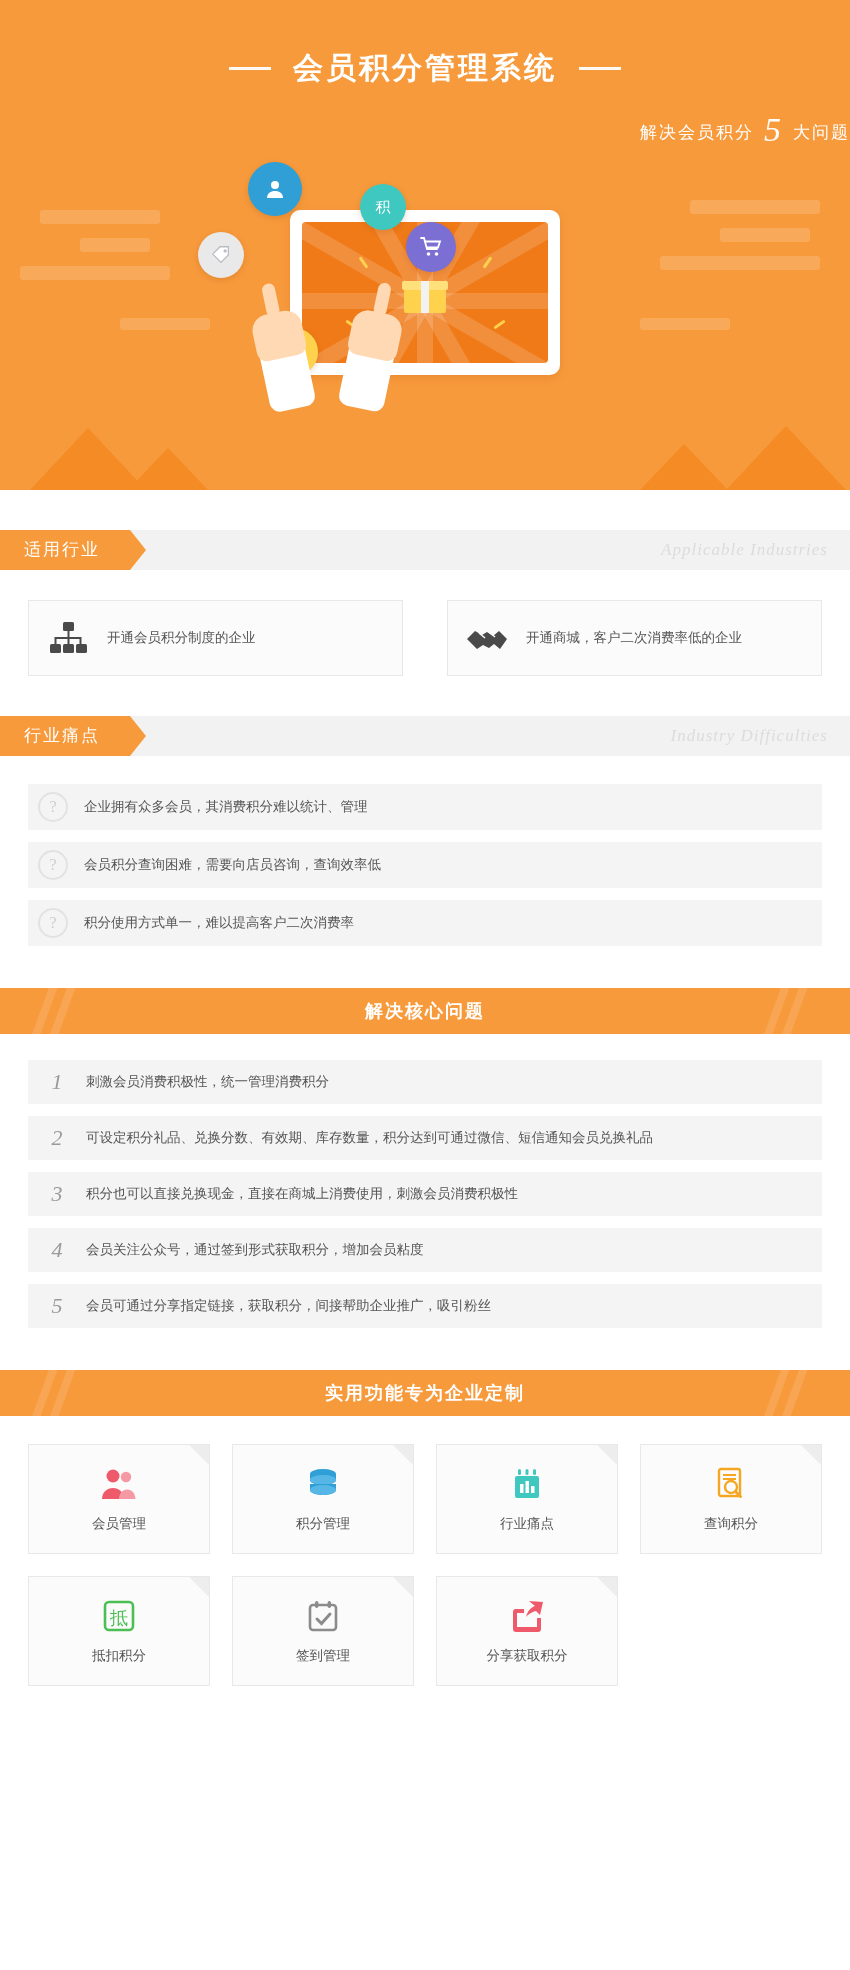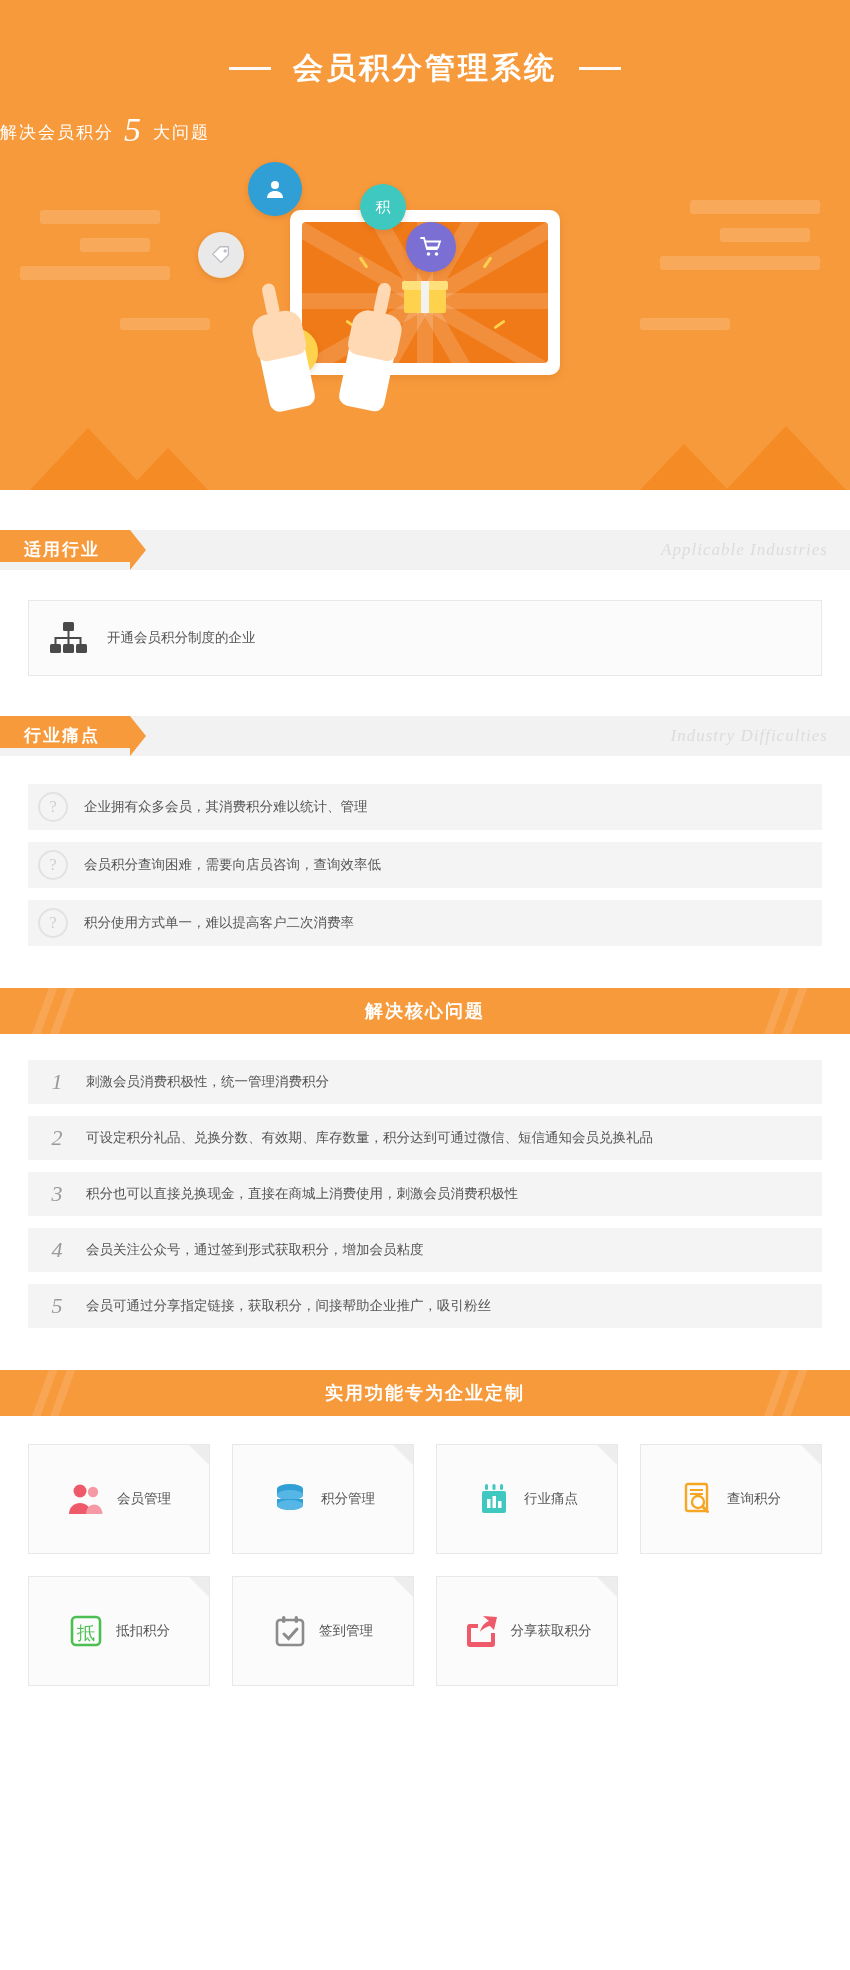--- a/index.html
+++ b/index.html
@@ -64,7 +64,7 @@
   .hero-sub {
     position: relative;
     margin-top: 22px;
-    text-align: left;
+    text-align: right;
     color: #ffffff;
     font-size: 17px;
     letter-spacing: 2px;

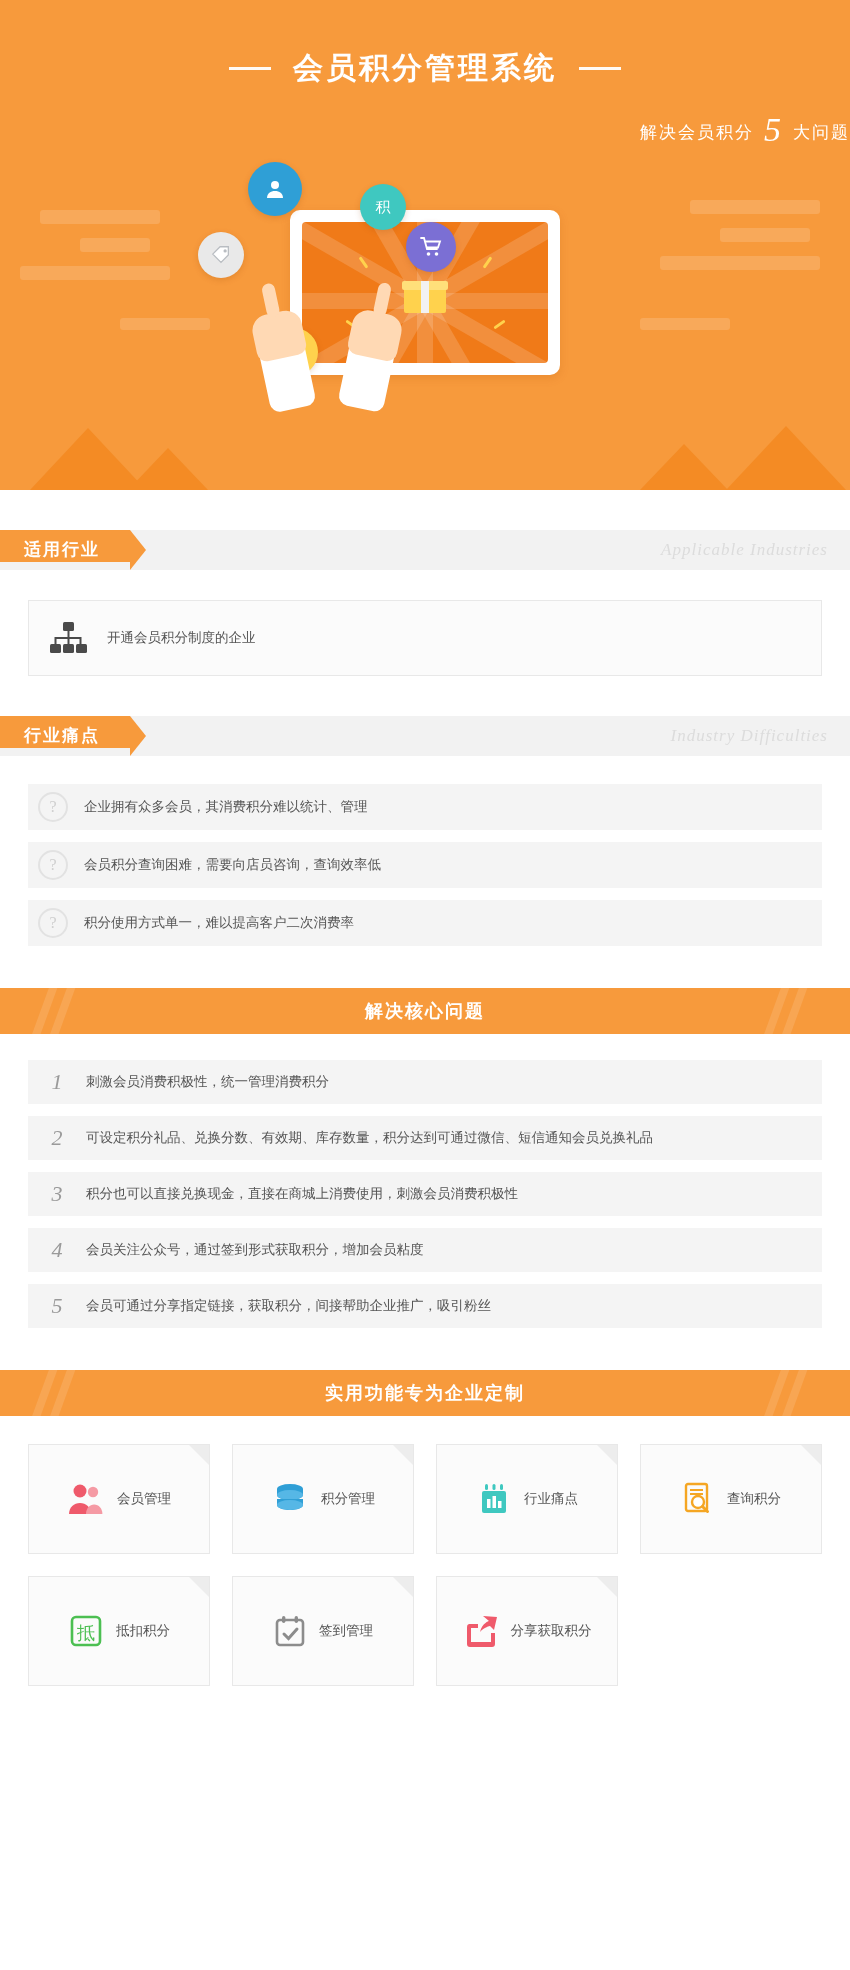--- a/index.html
+++ b/index.html
@@ -194,12 +194,12 @@
   .band-tag {
     position: absolute;
     left: 0; top: 0;
-    height: 32px;
+    height: 40px;
     padding: 0 30px 12px 24px;
     background: #f79a3c;
     color: #ffffff;
     font-size: 17px;
-    font-weight: bold;
+    font-weight: normal;
     letter-spacing: 2px;
     line-height: 40px;
     white-space: nowrap;

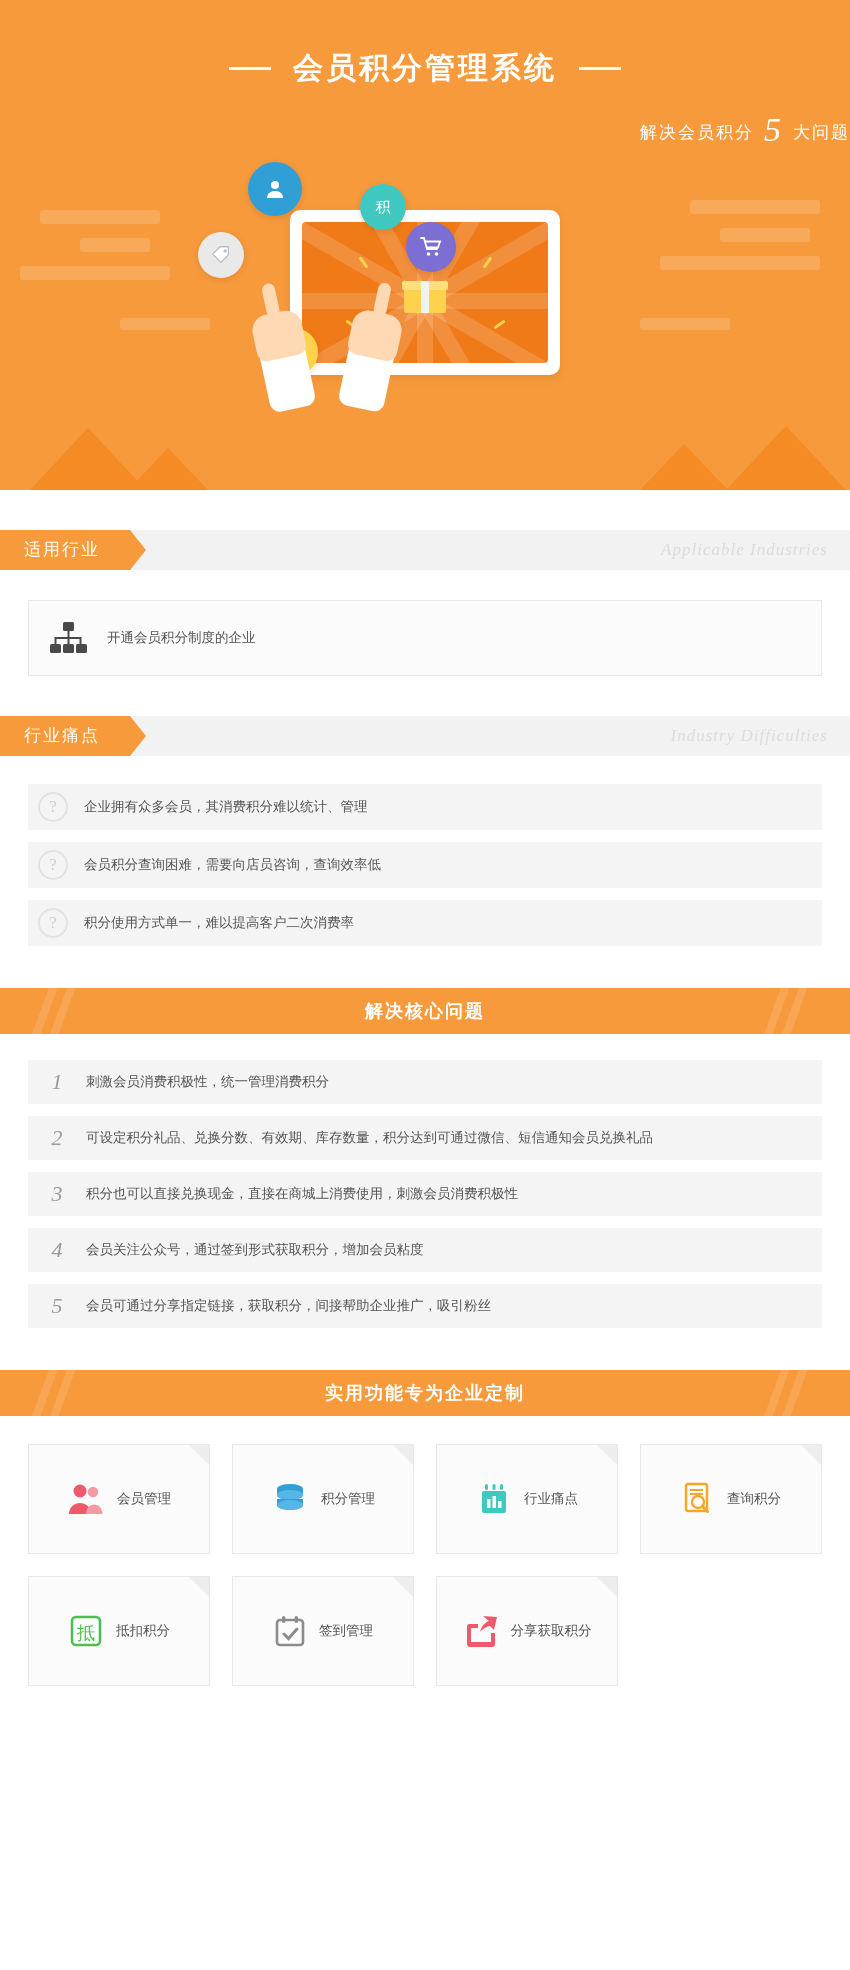--- a/index.html
+++ b/index.html
@@ -490,6 +490,15 @@
       <div class="industry-txt">开通会员积分制度的企业</div>
     </div>
 
+    <div class="industry-card">
+      <div class="industry-ico">
+        <svg width="44" height="34" viewBox="0 0 44 34">
+          <path d="M2 18l8-8 7 4 5-3 6 4 6-5 8 8-7 10-6-5-5 4-6-3-6 4z" fill="#4a4a4a"></path>
+          <path d="M14 12l6 5M24 11l6 5" stroke="#fbfbfb" stroke-width="1.6"></path>
+        </svg>
+      </div>
+      <div class="industry-txt">开通商城，客户二次消费率低的企业</div>
+    </div>
   </div>
 
   <div class="band">

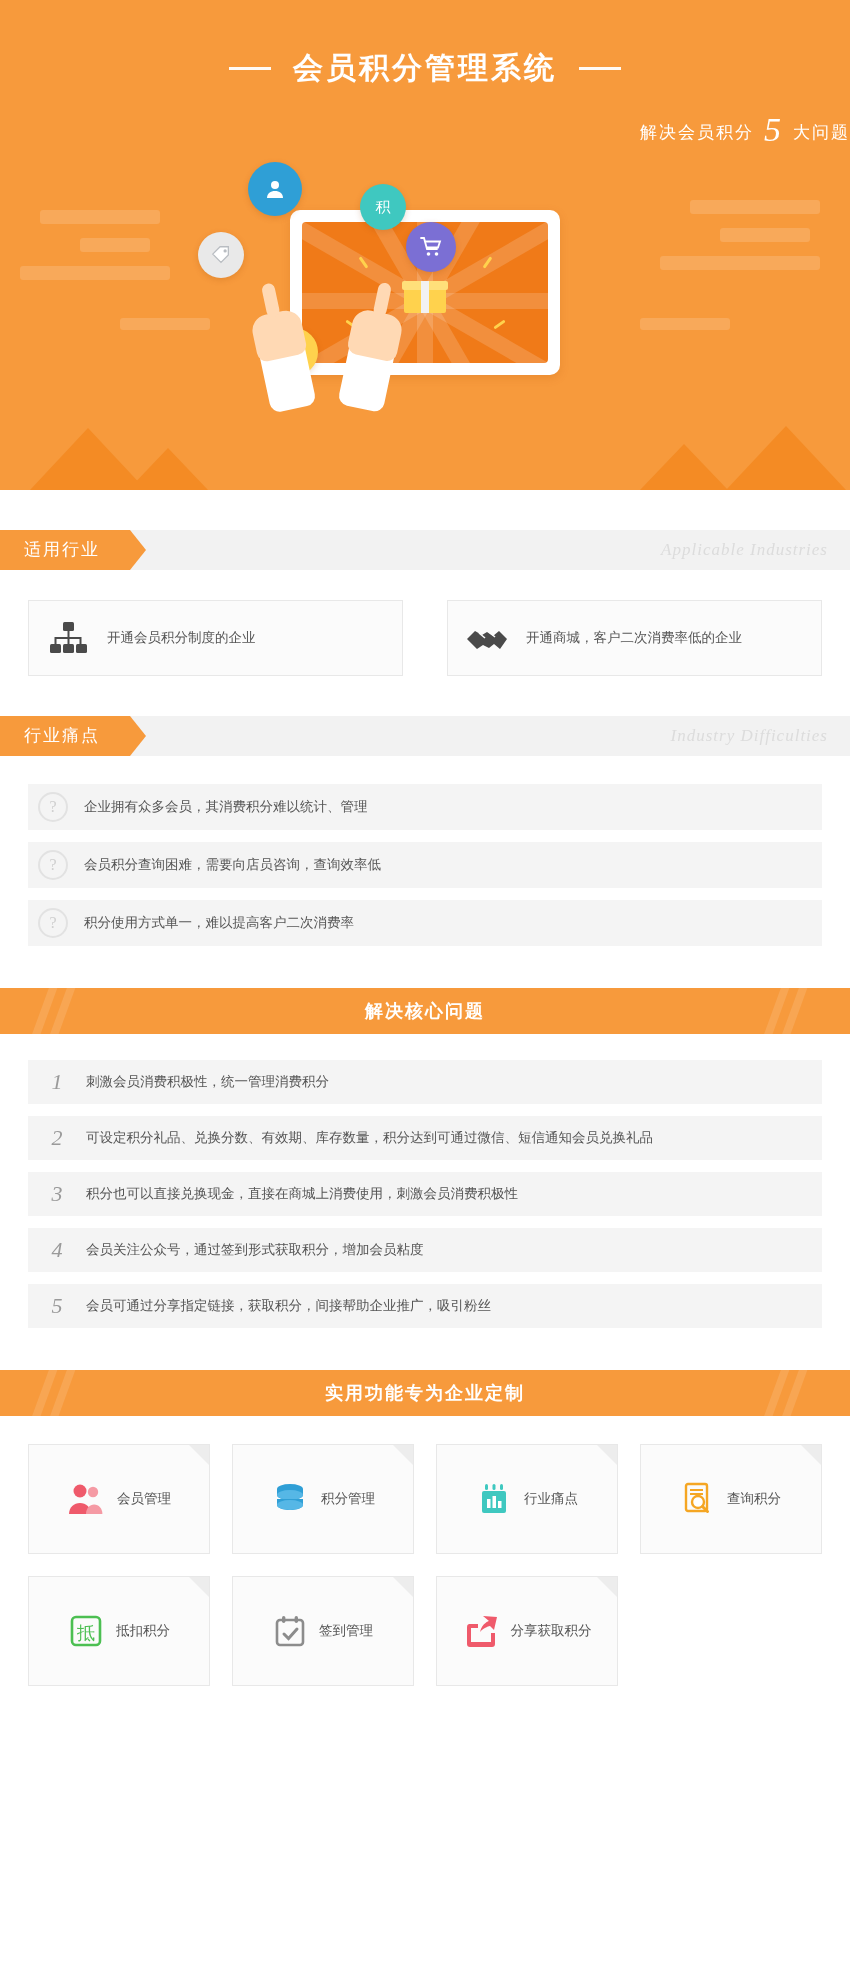--- a/index.html
+++ b/index.html
@@ -335,6 +335,7 @@
     background: #fbfbfb;
     border: 1px solid #e8e8e8;
     display: flex;
+    flex-direction: column;
     align-items: center;
     justify-content: center;
     gap: 12px;

